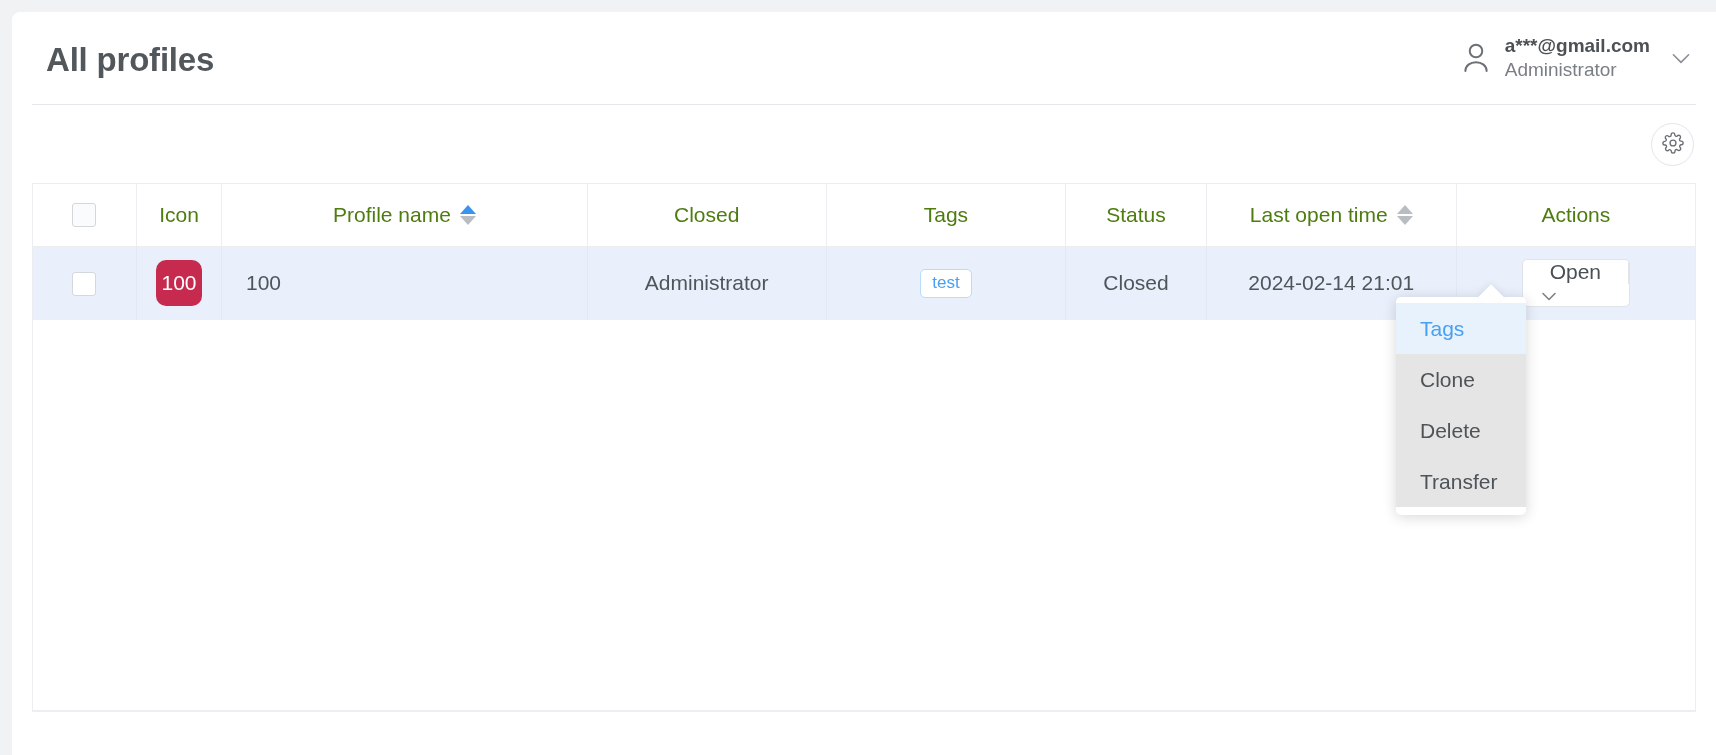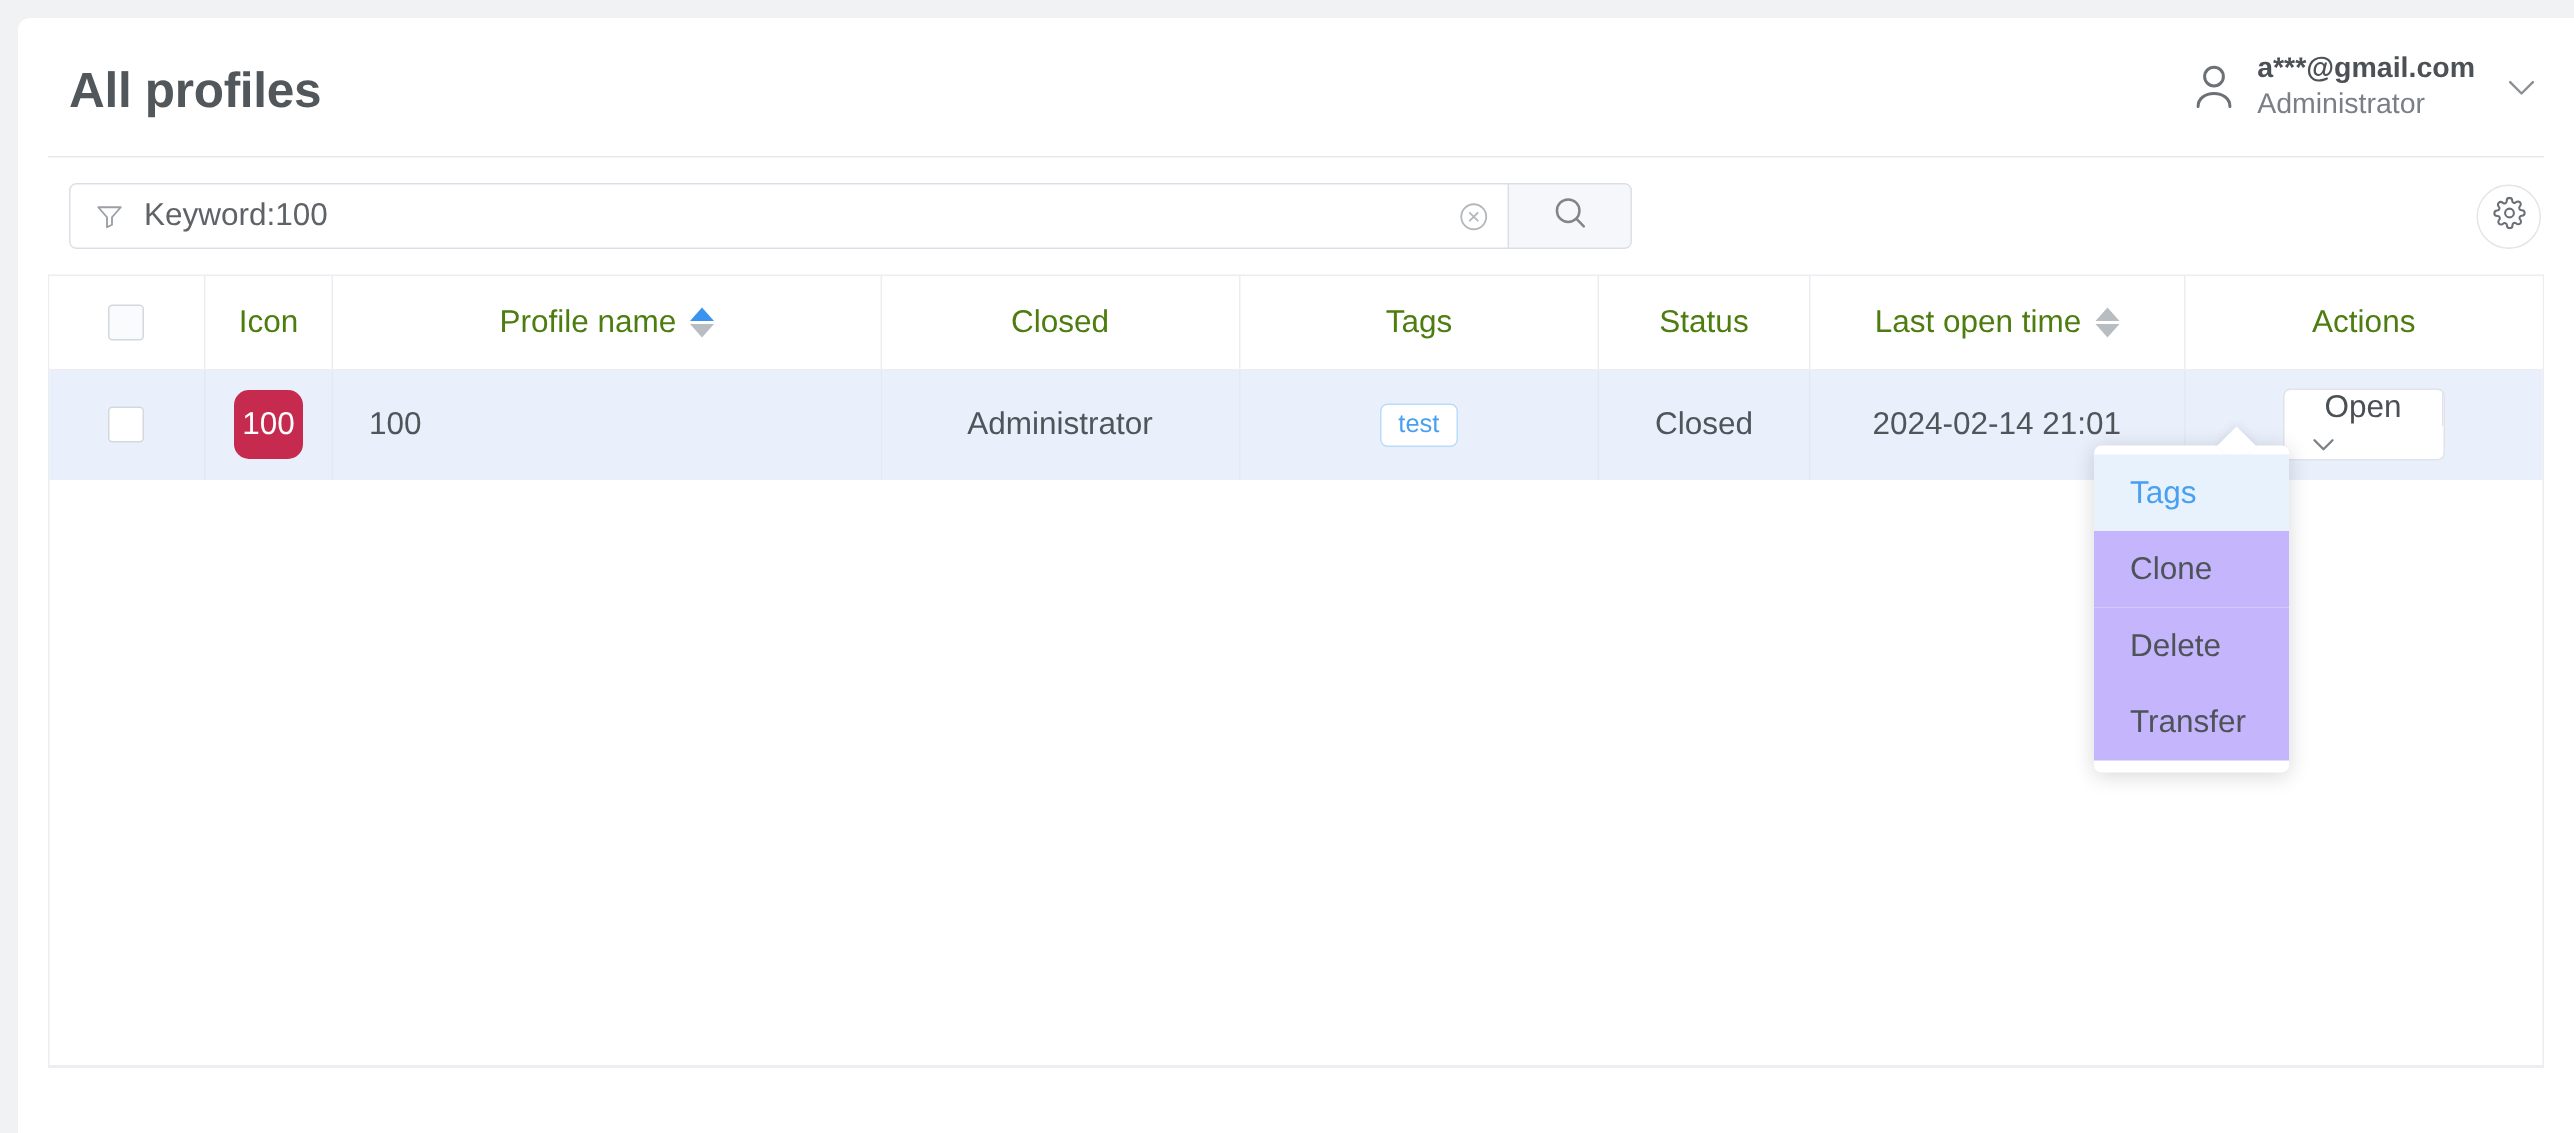--- a/index.html
+++ b/index.html
@@ -284,30 +284,6 @@
   </div>
 
   <div class="toolbar">
-    <div class="search-group">
-      <div class="search-box">
-        <span class="filter-icon">
-          <svg viewBox="0 0 24 24" fill="none" stroke="currentColor" stroke-width="1.5">
-            <path d="M3 5h18l-7 8v6l-4 2v-8z" stroke-linejoin="round"></path>
-          </svg>
-        </span>
-        <span class="search-value" title="Keyword">Keyword:100</span>
-        <span class="clear-icon">
-          <svg viewBox="0 0 24 24" fill="none" stroke="currentColor" stroke-width="1.4">
-            <circle cx="12" cy="12" r="9.5"></circle>
-            <path d="M9 9l6 6M15 9l-6 6" stroke-linecap="round"></path>
-          </svg>
-        </span>
-      </div>
-      <div class="search-btn">
-        <span>
-          <svg viewBox="0 0 24 24" fill="none" stroke="currentColor" stroke-width="1.6">
-            <circle cx="11" cy="11" r="7.2"></circle>
-            <path d="M16.3 16.3L21 21" stroke-linecap="round"></path>
-          </svg>
-        </span>
-      </div>
-    </div>
 
     <div class="settings-btn">
       <span>

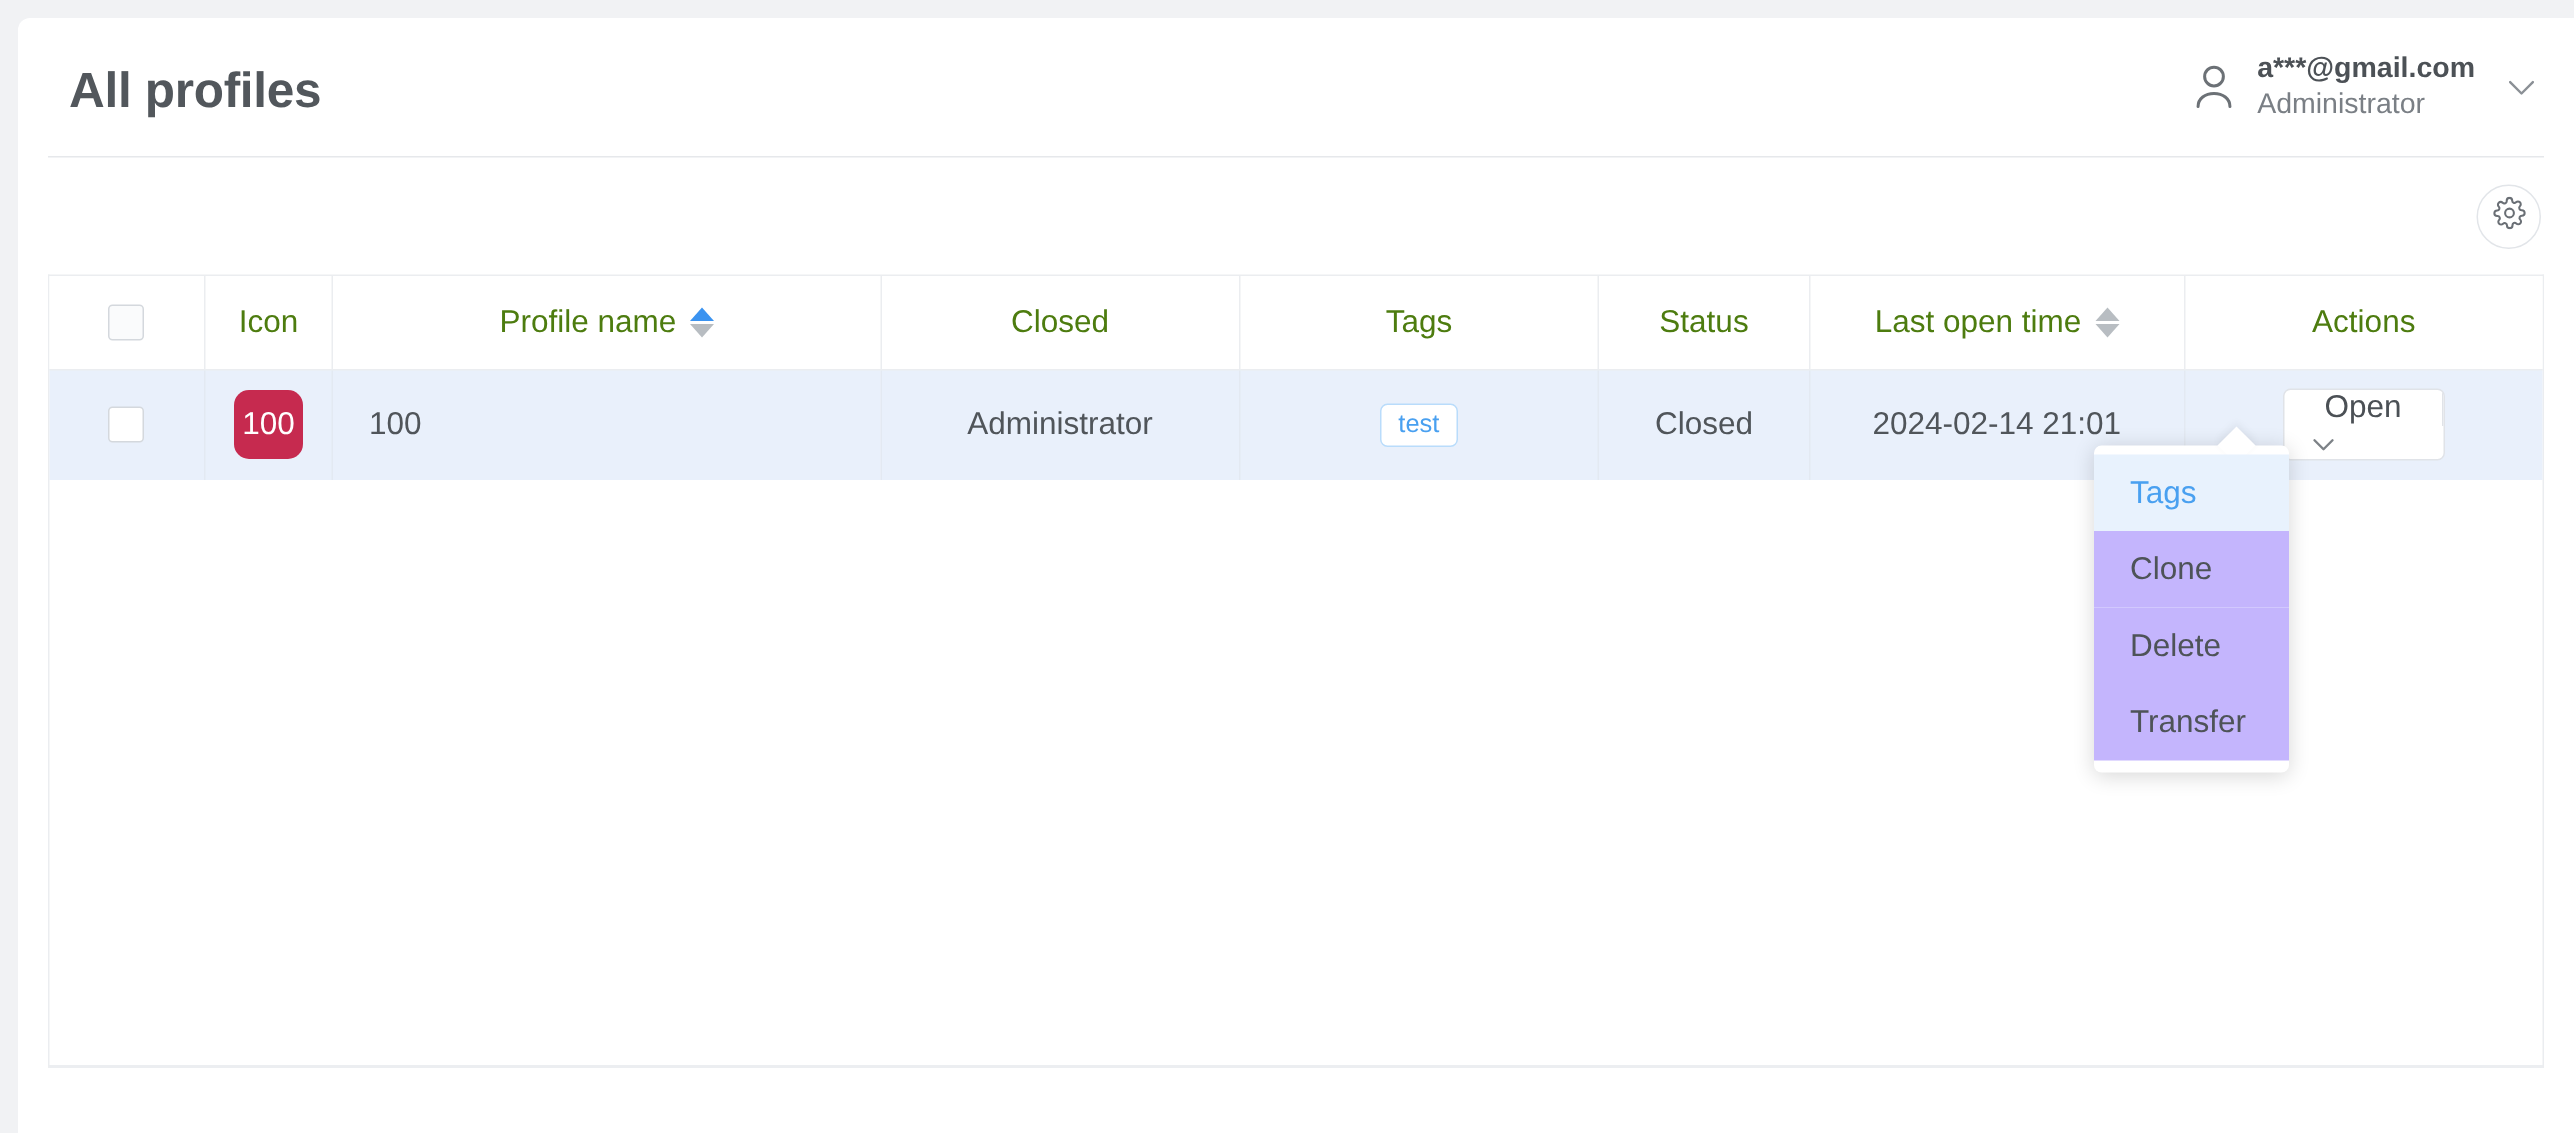--- a/index.html
+++ b/index.html
@@ -252,7 +252,7 @@
     font-size: 21px;
     color: #4e5358;
     cursor: pointer;
-    background: #c4b5fd;
+    background: #e5e5e5;
   }
   .menu-item.active { background: #e8f2fd; color: #49a0f0; }
 </style>

